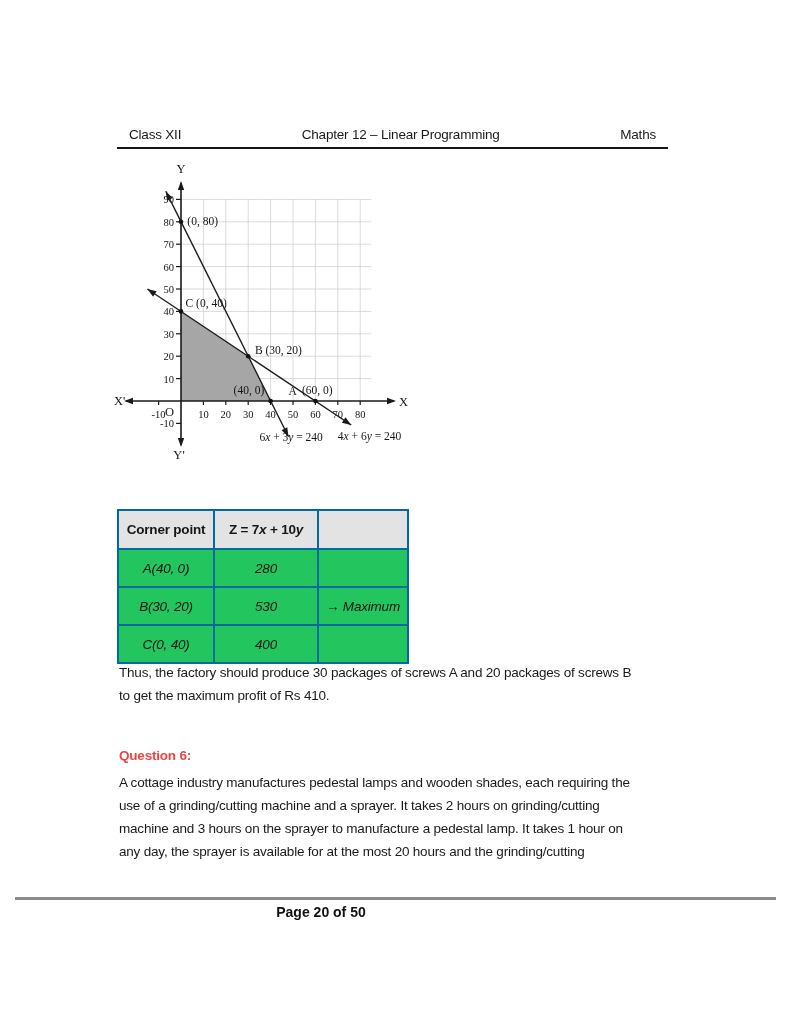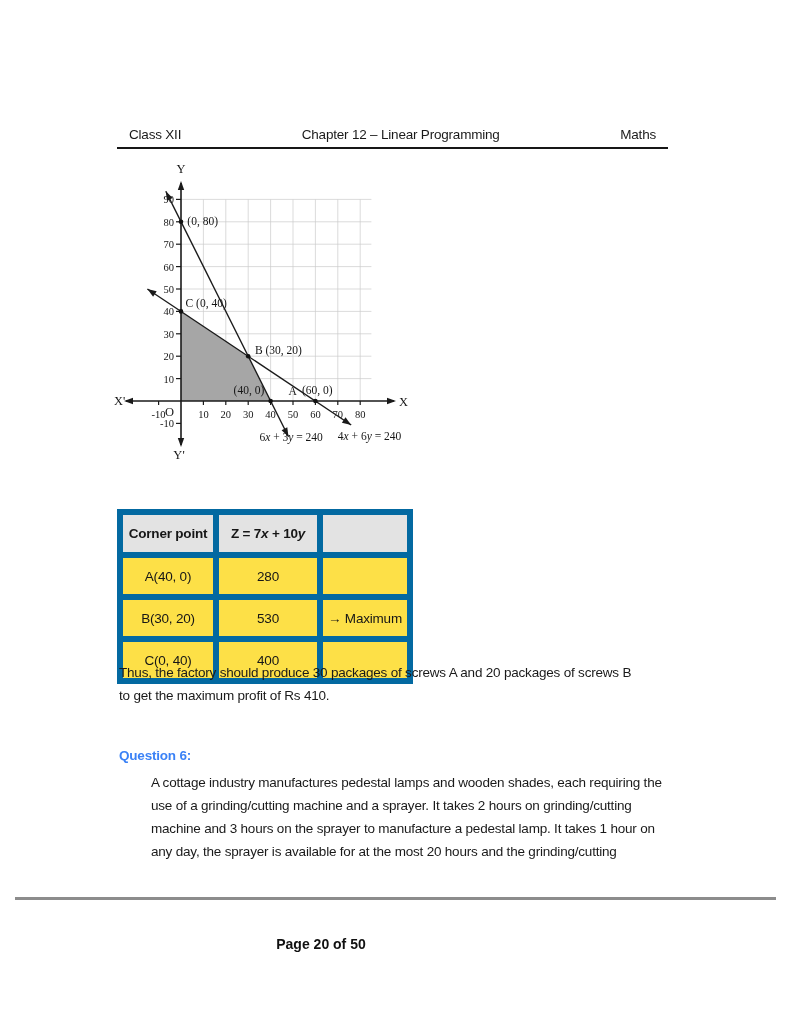--- a/index.html
+++ b/index.html
@@ -20,7 +20,7 @@
   #p1{left:119px;top:462px;}
   .lptable{position:absolute;left:117px;top:509px;border-collapse:collapse;
            font-size:13.5px;letter-spacing:-0.2px;color:#161616;}
-  .lptable th,.lptable td{border:6px solid #0369a1;text-align:center;padding:0 4px;}
+  .lptable th,.lptable td{border:2px solid #0369a1;text-align:center;padding:0 4px;}
   .lptable th{background:#e3e3e3;font-weight:bold;height:37px;}
   .lptable td{height:36px;background:#fde047;}
   #p2{left:119px;top:661px;}

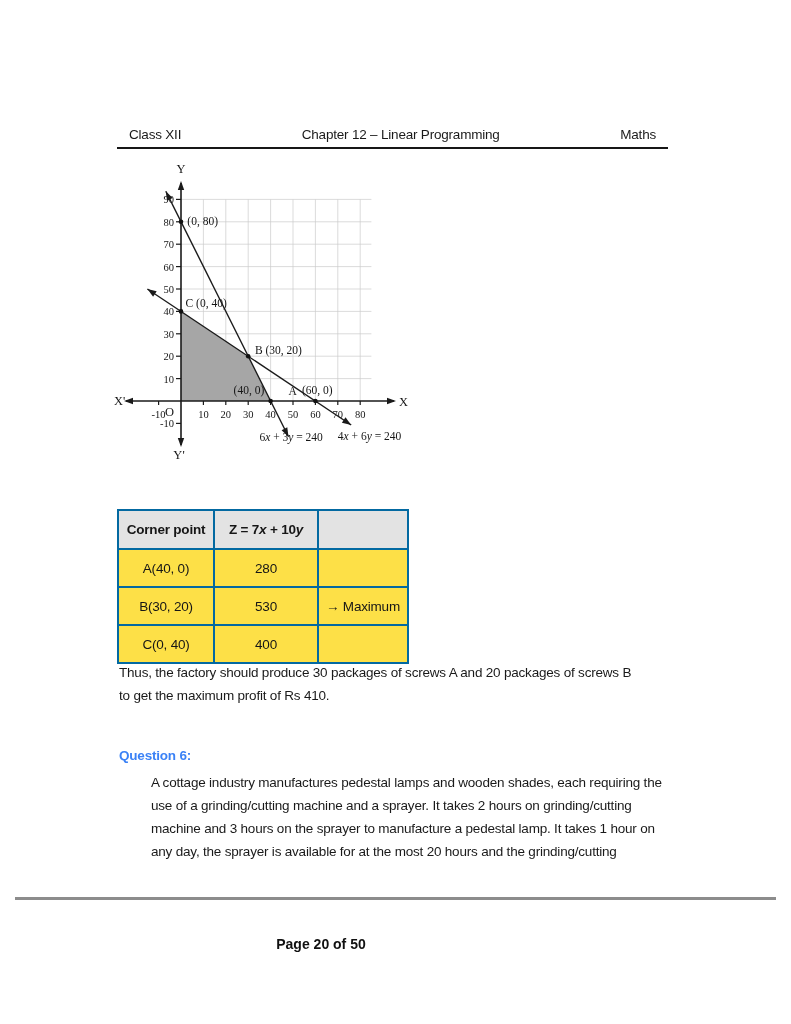--- a/index.html
+++ b/index.html
@@ -22,7 +22,7 @@
            font-size:13.5px;letter-spacing:-0.2px;color:#161616;}
   .lptable th,.lptable td{border:2px solid #0369a1;text-align:center;padding:0 4px;}
   .lptable th{background:#e3e3e3;font-weight:bold;height:37px;}
-  .lptable td{height:36px;background:#fde047;}
+  .lptable td{height:36px;background:#22c55e;font-style:italic;}
   #p2{left:119px;top:661px;}
   .qheading{position:absolute;left:119px;top:748px;font-size:13.5px;font-weight:bold;
             color:#3b82f6;letter-spacing:-0.2px;text-align:right;}

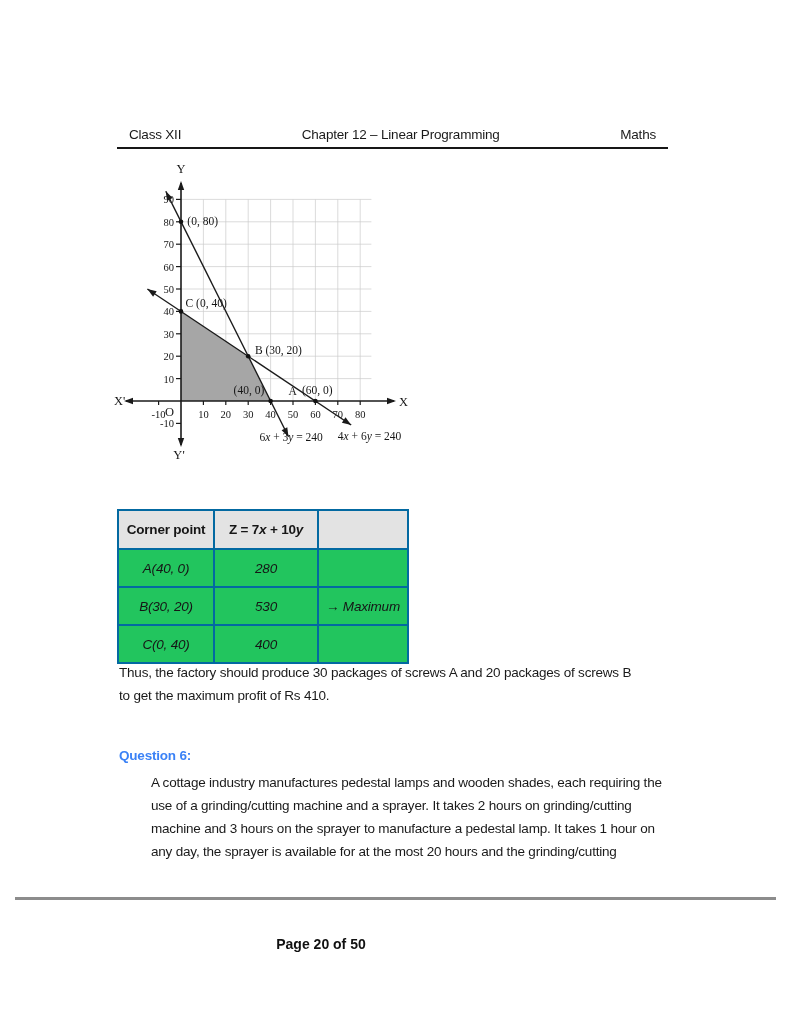--- a/index.html
+++ b/index.html
@@ -25,7 +25,7 @@
   .lptable td{height:36px;background:#22c55e;font-style:italic;}
   #p2{left:119px;top:661px;}
   .qheading{position:absolute;left:119px;top:748px;font-size:13.5px;font-weight:bold;
-            color:#3b82f6;letter-spacing:-0.2px;text-align:right;}
+            color:#ef4444;letter-spacing:-0.2px;text-align:right;}
   #q6p{left:119px;top:771px;margin-left:32px;}
   .footer-line{position:absolute;left:15px;top:897px;width:761px;height:3px;background:#8c8c8c;}
   .footer-text{position:absolute;top:936px;left:0;width:642px;text-align:center;

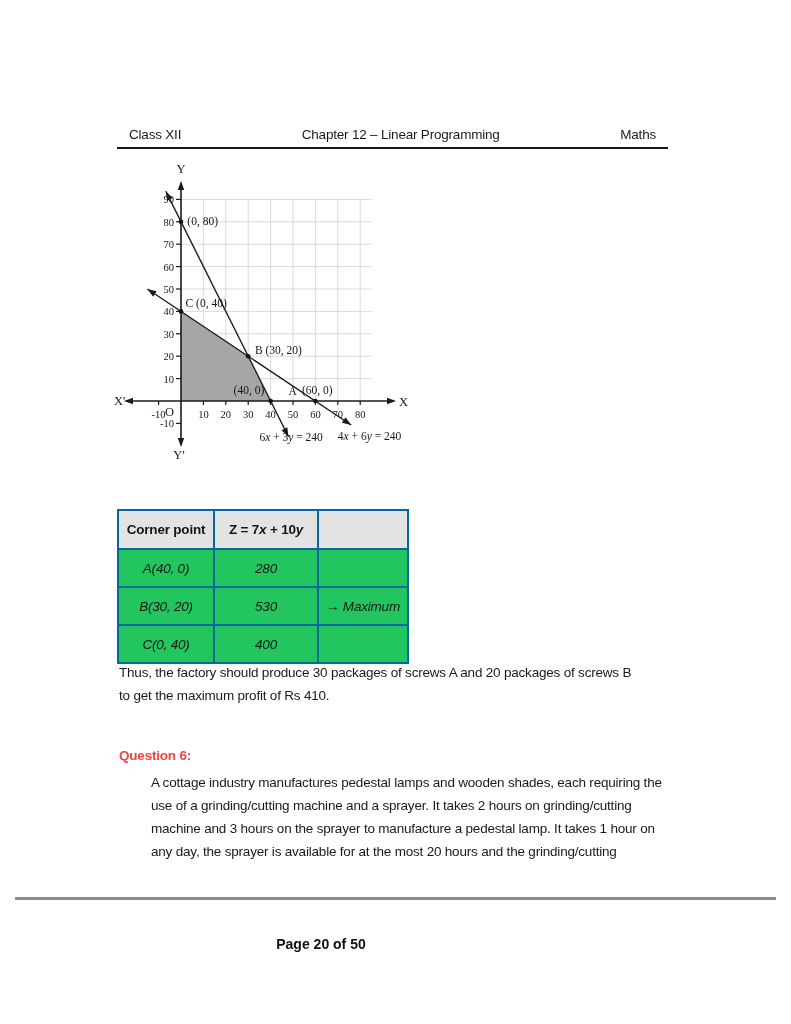--- a/index.html
+++ b/index.html
@@ -26,7 +26,7 @@
   #p2{left:119px;top:661px;}
   .qheading{position:absolute;left:119px;top:748px;font-size:13.5px;font-weight:bold;
             color:#ef4444;letter-spacing:-0.2px;text-align:right;}
-  #q6p{left:119px;top:771px;margin-left:32px;}
+  #q6p{left:119px;top:771px;}
   .footer-line{position:absolute;left:15px;top:897px;width:761px;height:3px;background:#8c8c8c;}
   .footer-text{position:absolute;top:936px;left:0;width:642px;text-align:center;
                font-weight:bold;font-size:14px;color:#111111;}

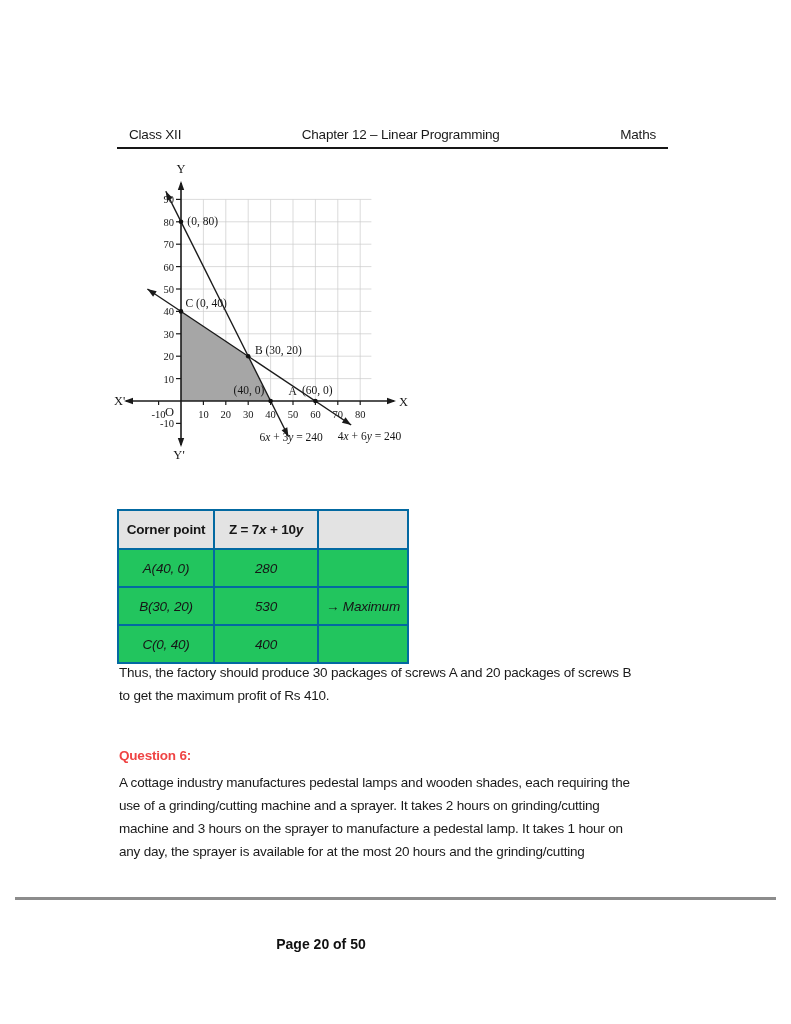--- a/index.html
+++ b/index.html
@@ -28,7 +28,7 @@
             color:#ef4444;letter-spacing:-0.2px;text-align:right;}
   #q6p{left:119px;top:771px;}
   .footer-line{position:absolute;left:15px;top:897px;width:761px;height:3px;background:#8c8c8c;}
-  .footer-text{position:absolute;top:936px;left:0;width:642px;text-align:center;
+  .footer-text{position:absolute;top:904px;left:0;width:642px;text-align:center;
                font-weight:bold;font-size:14px;color:#111111;}
 </style>
 </head>

